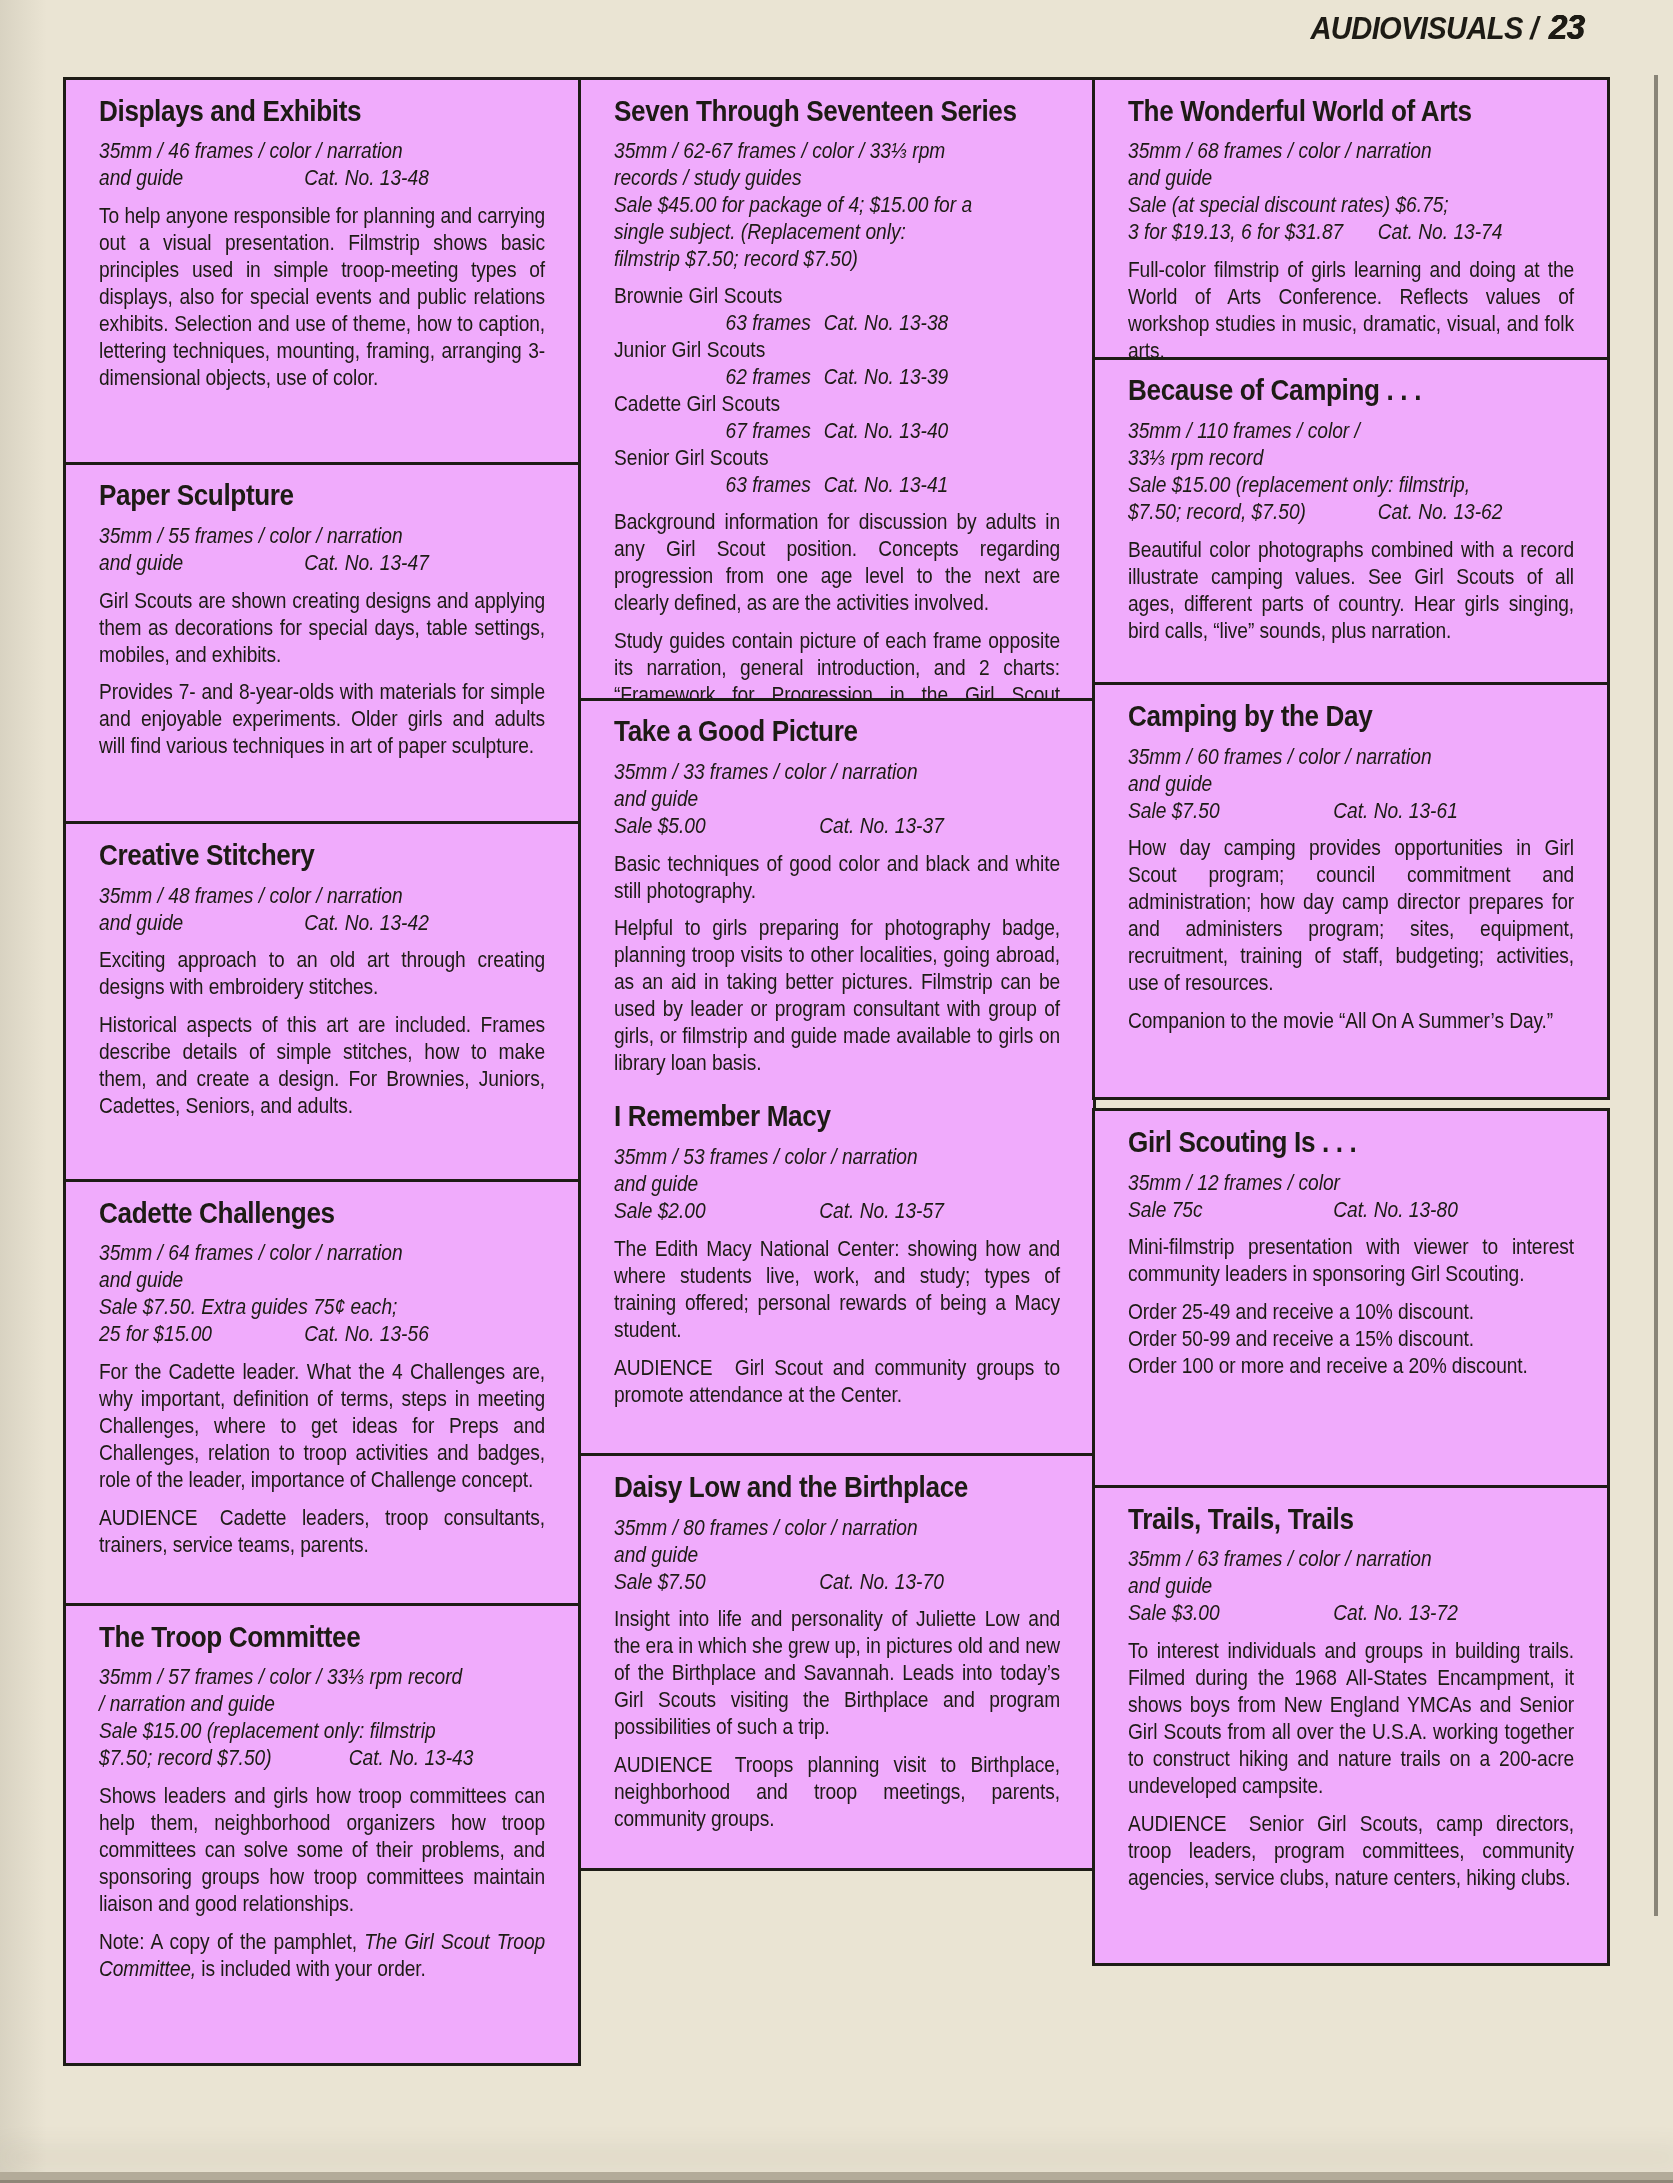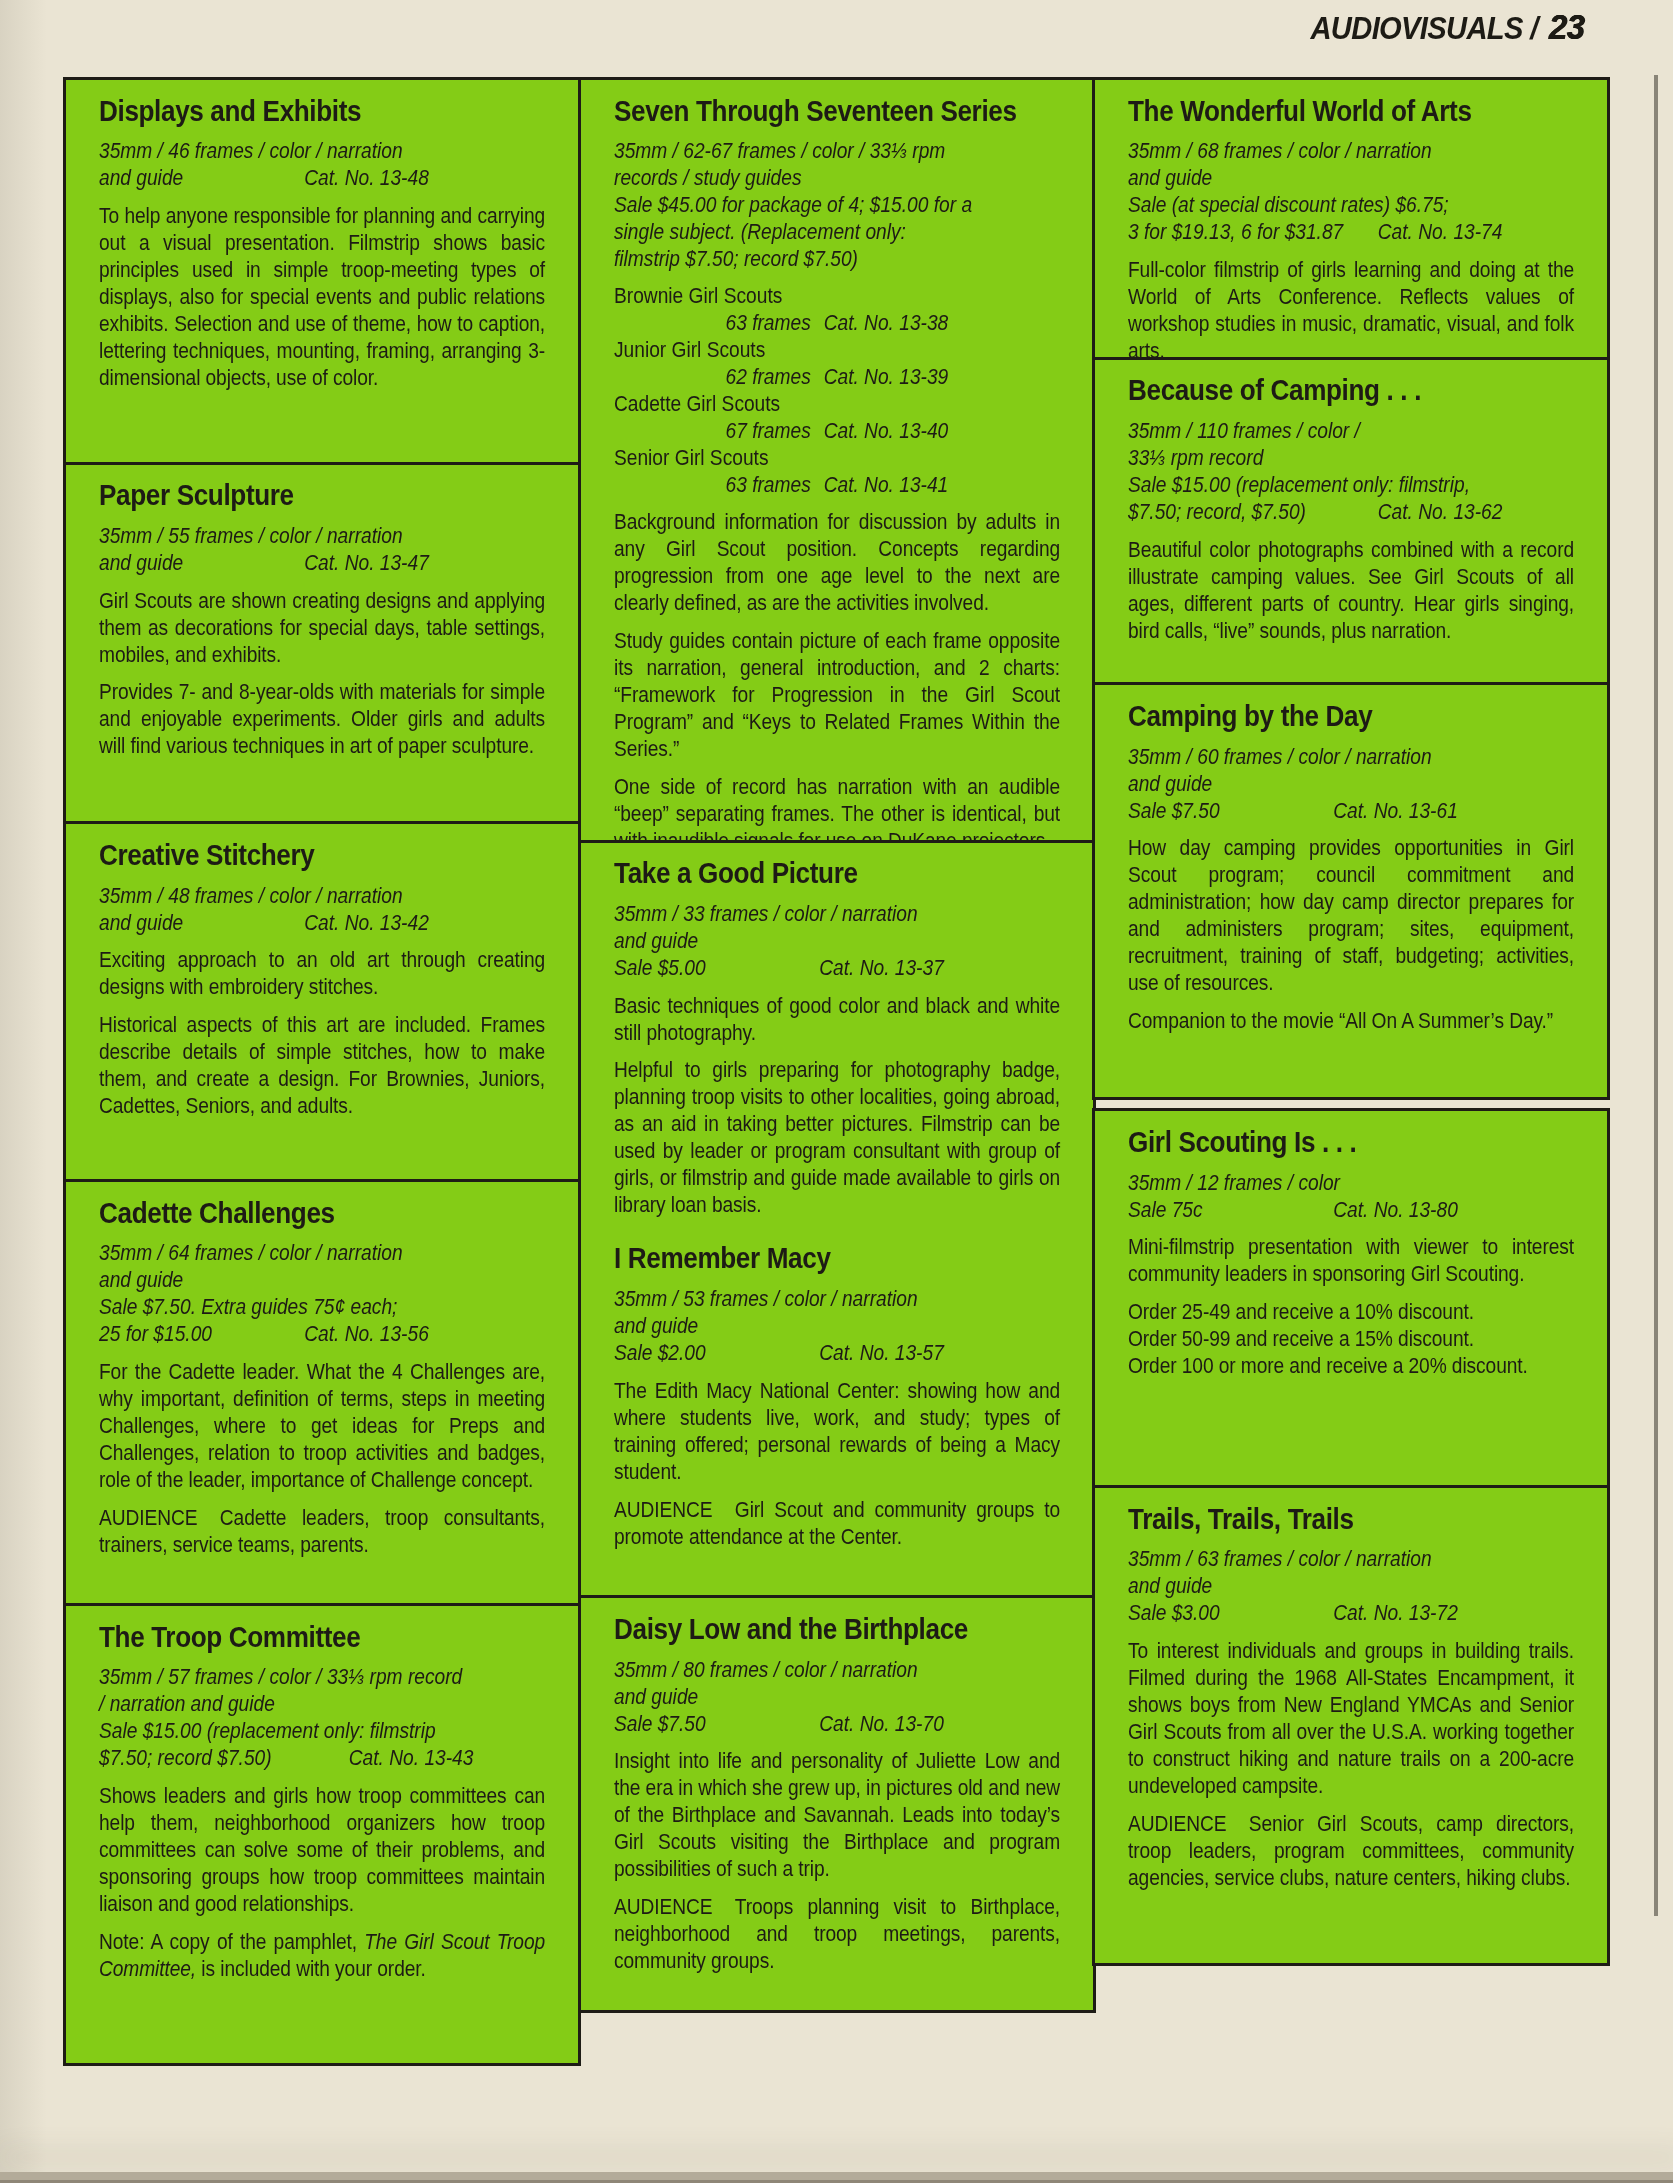--- a/index.html
+++ b/index.html
@@ -25,7 +25,7 @@
   .catalog-column { width:518px; display:flex; flex-direction:column; }
   .catalog-column + .catalog-column { margin-left:-3.3px; }
   .box {
-    border:3.3px solid #1e1c16; background:#84cc16;
+    border:3.3px solid #1e1c16; background:#f0abfc;
     box-sizing:border-box; width:518px;
     padding:14.7px 33px 10.7px 33px; overflow:hidden;
   }

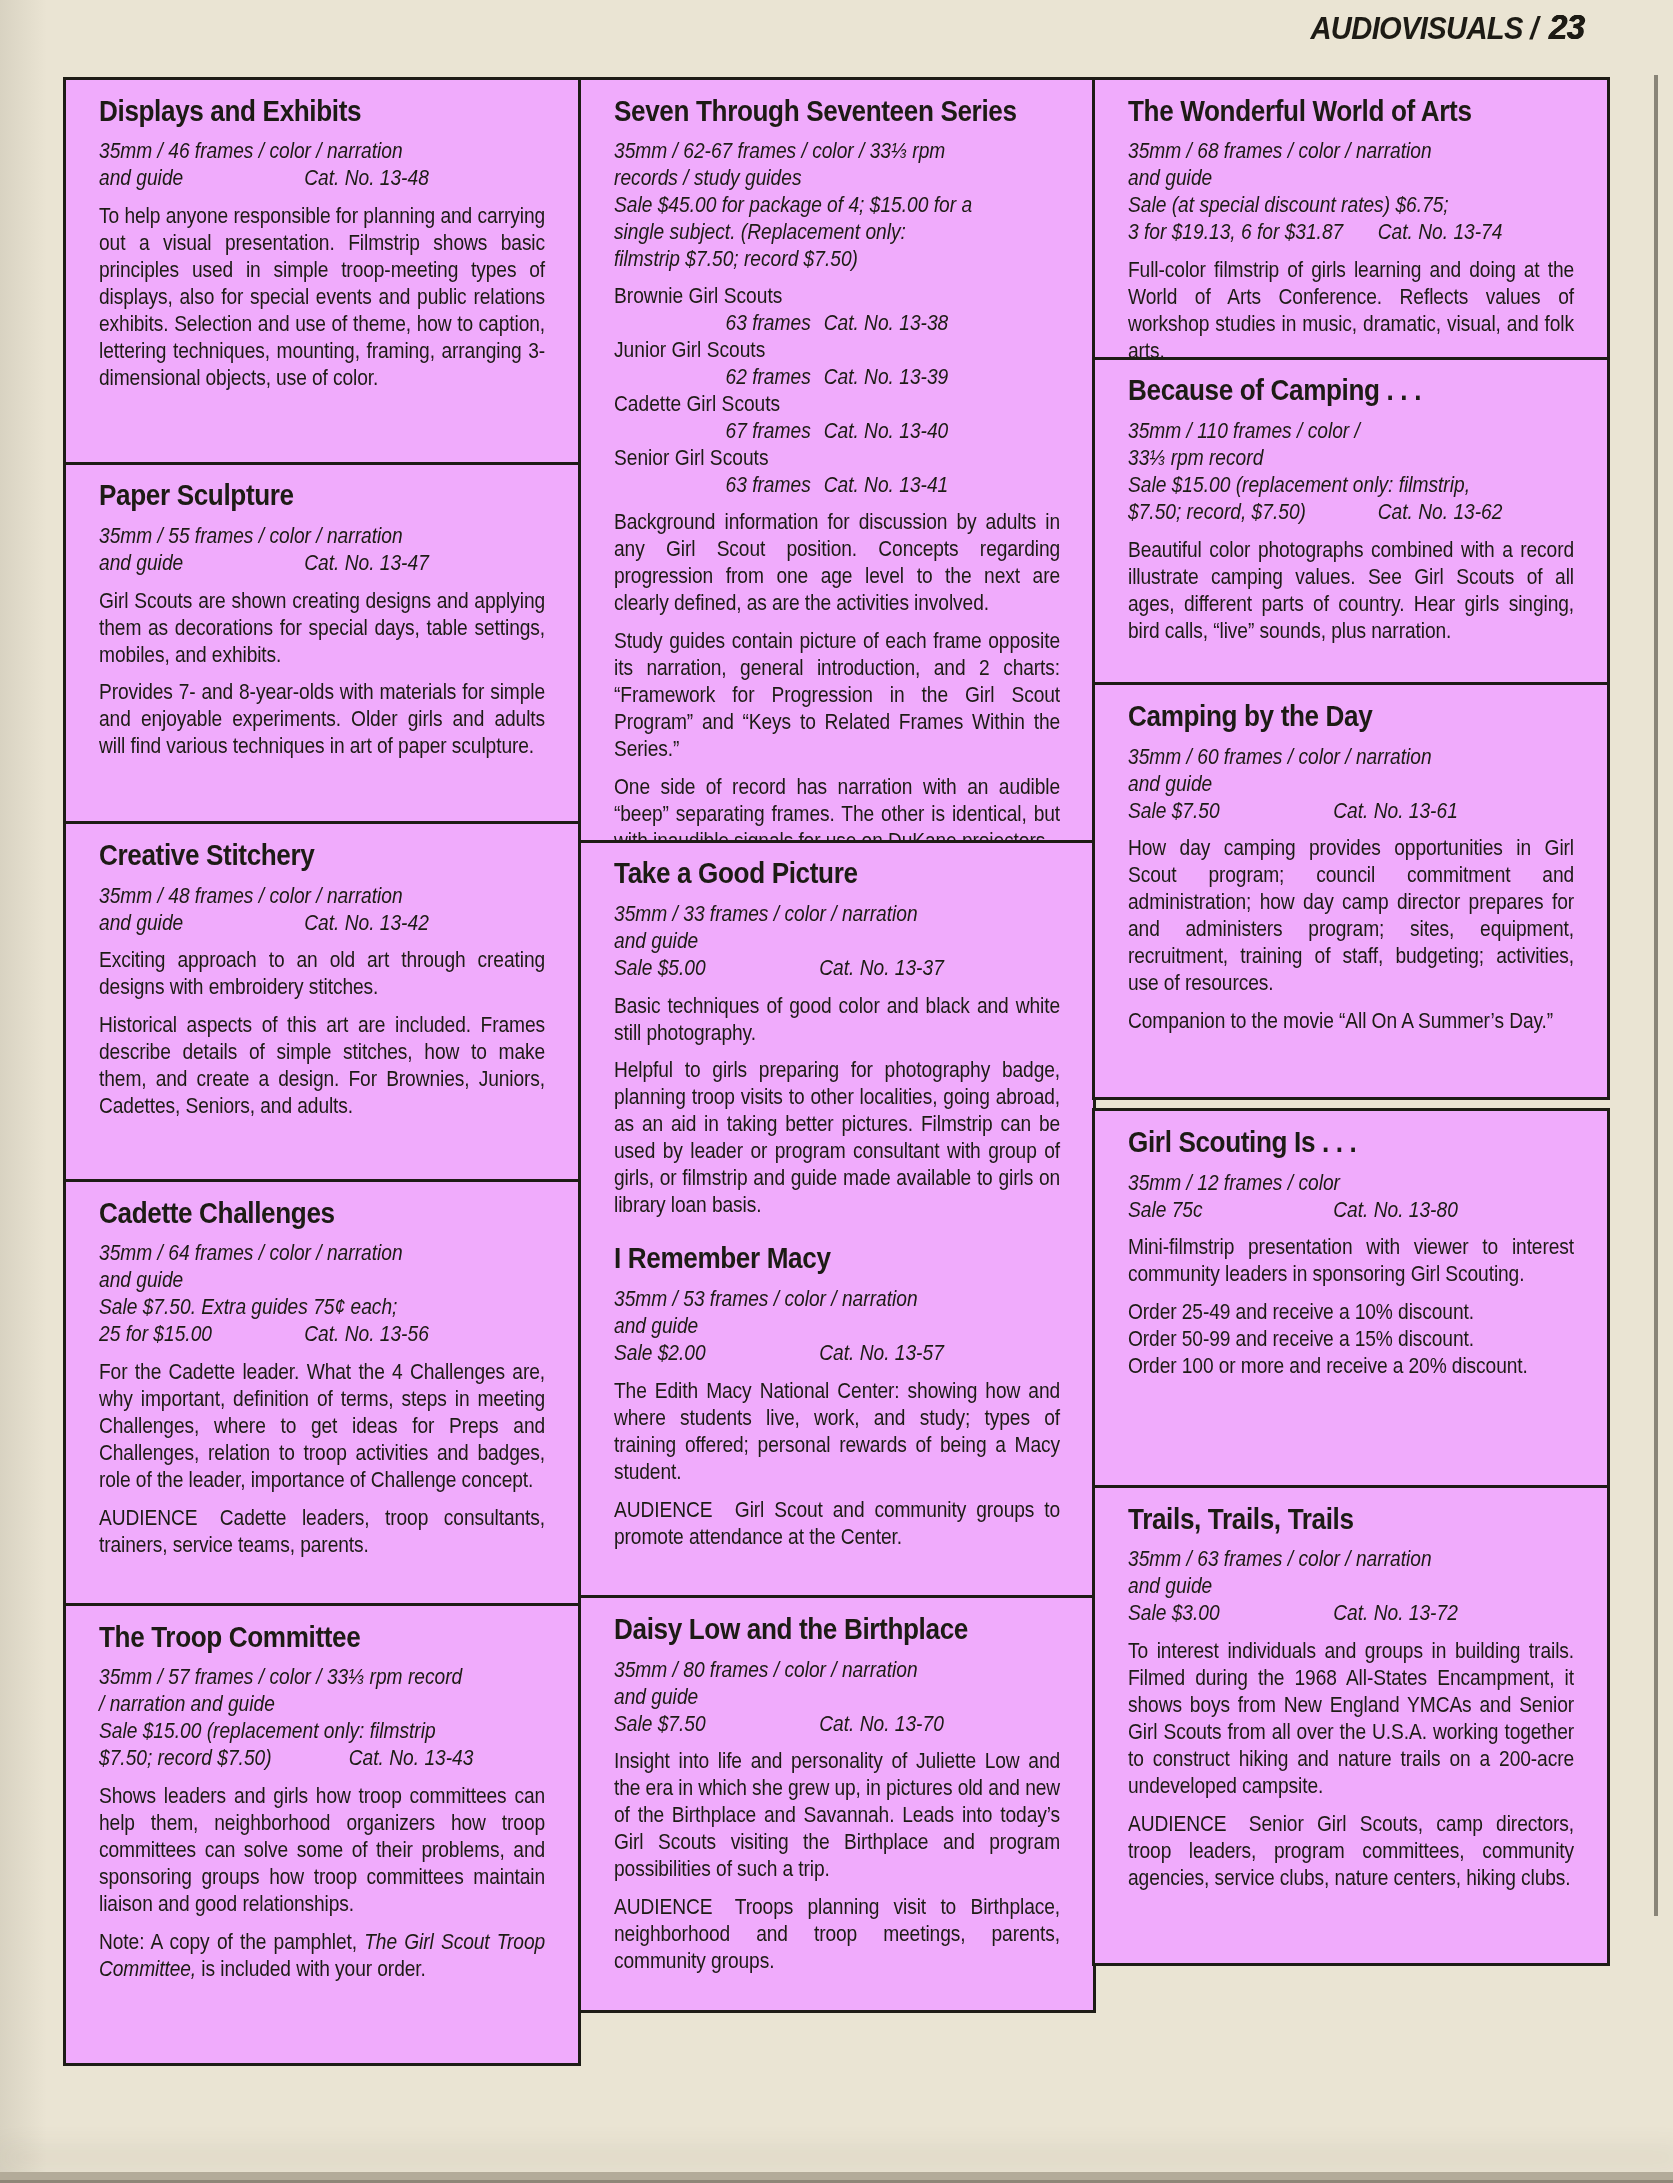--- a/index.html
+++ b/index.html
@@ -141,7 +141,7 @@
         </div>
       </div>
       <div class="catalog-column">
-        <div class="box" style="height: 766px;">
+        <div class="box" style="height: 624px;">
           <div class="shrink">
             <div class="entry">
               <div class="entry-title">Seven Through Seventeen Series</div>

